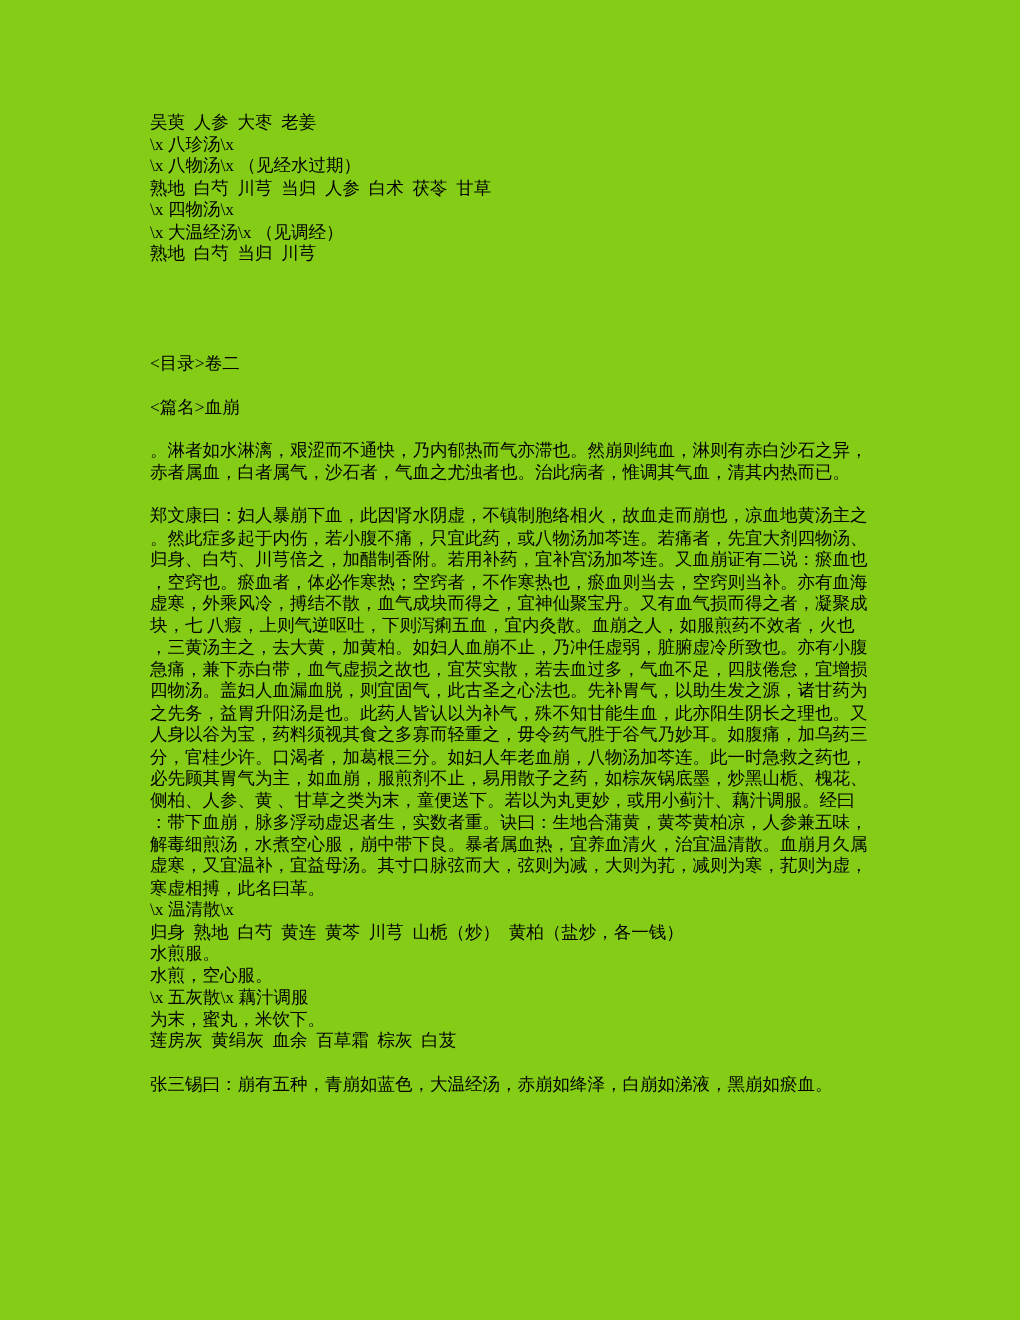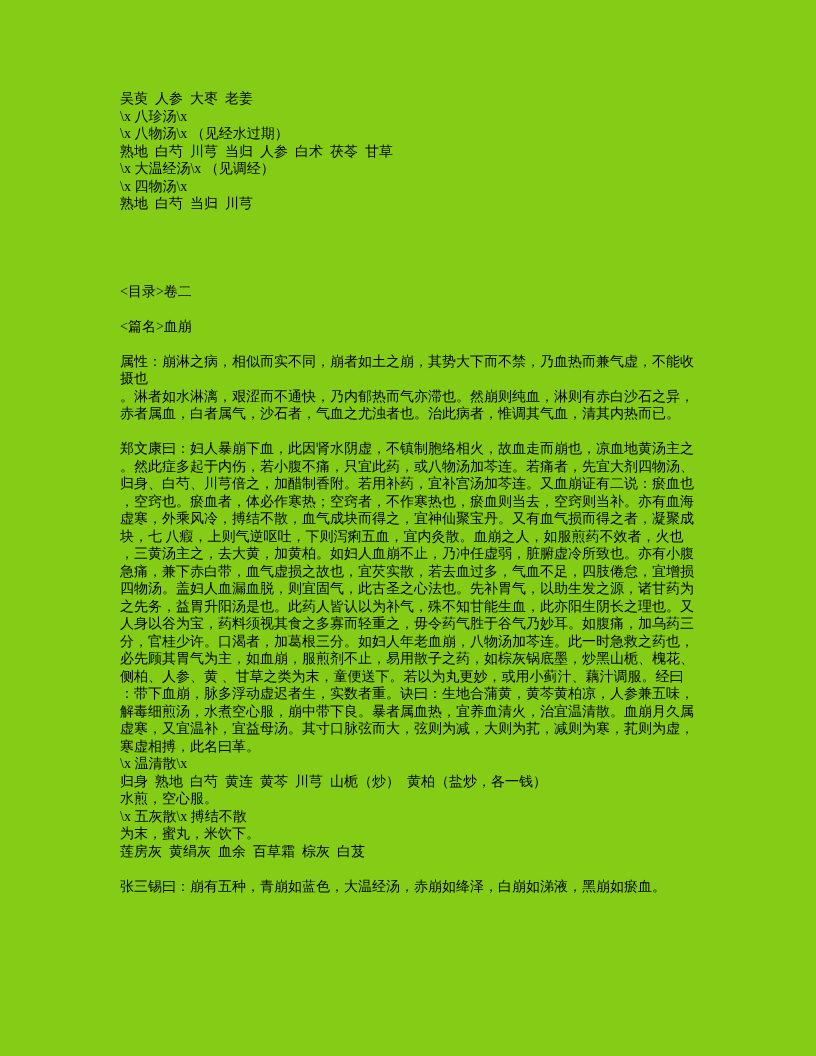--- a/index.html
+++ b/index.html
@@ -44,8 +44,8 @@
       <p class="line">\x 八珍汤\x</p>
       <p class="line">\x 八物汤\x （见经水过期）</p>
       <p class="line">熟地  白芍  川芎  当归  人参  白术  茯苓  甘草</p>
+      <p class="line">\x 四物汤\x</p>
       <p class="line">\x 大温经汤\x （见调经）</p>
-      <p class="line">\x 四物汤\x</p>
       <p class="line">熟地  白芍  当归  川芎</p>
       <p class="line"></p>
       <p class="line"></p>

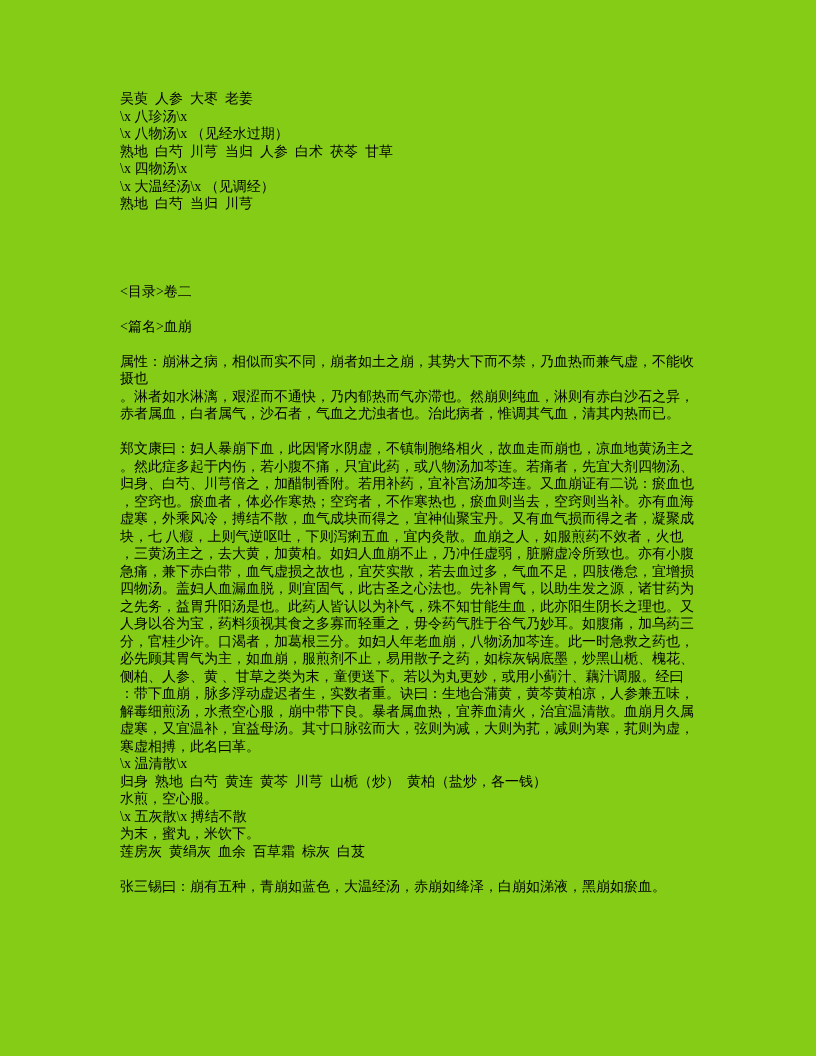--- a/index.html
+++ b/index.html
@@ -55,7 +55,6 @@
       <p class="line"></p>
       <p class="line">&lt;篇名&gt;血崩</p>
       <p class="line"></p>
-      <p class="line">属性：崩淋之病，相似而实不同，崩者如土之崩，其势大下而不禁，乃血热而兼气虚，不能收摄也</p>
       <p class="line">。淋者如水淋漓，艰涩而不通快，乃内郁热而气亦滞也。然崩则纯血，淋则有赤白沙石之异，赤者属血，白者属气，沙石者，气血之尤浊者也。治此病者，惟调其气血，清其内热而已。</p>
       <p class="line"></p>
       <p class="line">郑文康曰：妇人暴崩下血，此因肾水阴虚，不镇制胞络相火，故血走而崩也，凉血地黄汤主之。然此症多起于内伤，若小腹不痛，只宜此药，或八物汤加芩连。若痛者，先宜大剂四物汤、归身、白芍、川芎倍之，加醋制香附。若用补药，宜补宫汤加芩连。又血崩证有二说：瘀血也，空窍也。瘀血者，体必作寒热；空窍者，不作寒热也，瘀血则当去，空窍则当补。亦有血海虚寒，外乘风冷，搏结不散，血气成块而得之，宜神仙聚宝丹。又有血气损而得之者，凝聚成块，七 八瘕，上则气逆呕吐，下则泻痢五血，宜内灸散。血崩之人，如服煎药不效者，火也，三黄汤主之，去大黄，加黄柏。如妇人血崩不止，乃冲任虚弱，脏腑虚冷所致也。亦有小腹急痛，兼下赤白带，血气虚损之故也，宜芡实散，若去血过多，气血不足，四肢倦怠，宜增损四物汤。盖妇人血漏血脱，则宜固气，此古圣之心法也。先补胃气，以助生发之源，诸甘药为之先务，益胃升阳汤是也。此药人皆认以为补气，殊不知甘能生血，此亦阳生阴长之理也。又人身以谷为宝，药料须视其食之多寡而轻重之，毋令药气胜于谷气乃妙耳。如腹痛，加乌药三分，官桂少许。口渴者，加葛根三分。如妇人年老血崩，八物汤加芩连。此一时急救之药也，必先顾其胃气为主，如血崩，服煎剂不止，易用散子之药，如棕灰锅底墨，炒黑山栀、槐花、侧柏、人参、黄 、甘草之类为末，童便送下。若以为丸更妙，或用小蓟汁、藕汁调服。经曰：带下血崩，脉多浮动虚迟者生，实数者重。诀曰：生地合蒲黄，黄芩黄柏凉，人参兼五味，解毒细煎汤，水煮空心服，崩中带下良。暴者属血热，宜养血清火，治宜温清散。血崩月久属虚寒，又宜温补，宜益母汤。其寸口脉弦而大，弦则为减，大则为芤，减则为寒，芤则为虚，寒虚相搏，此名曰革。</p>

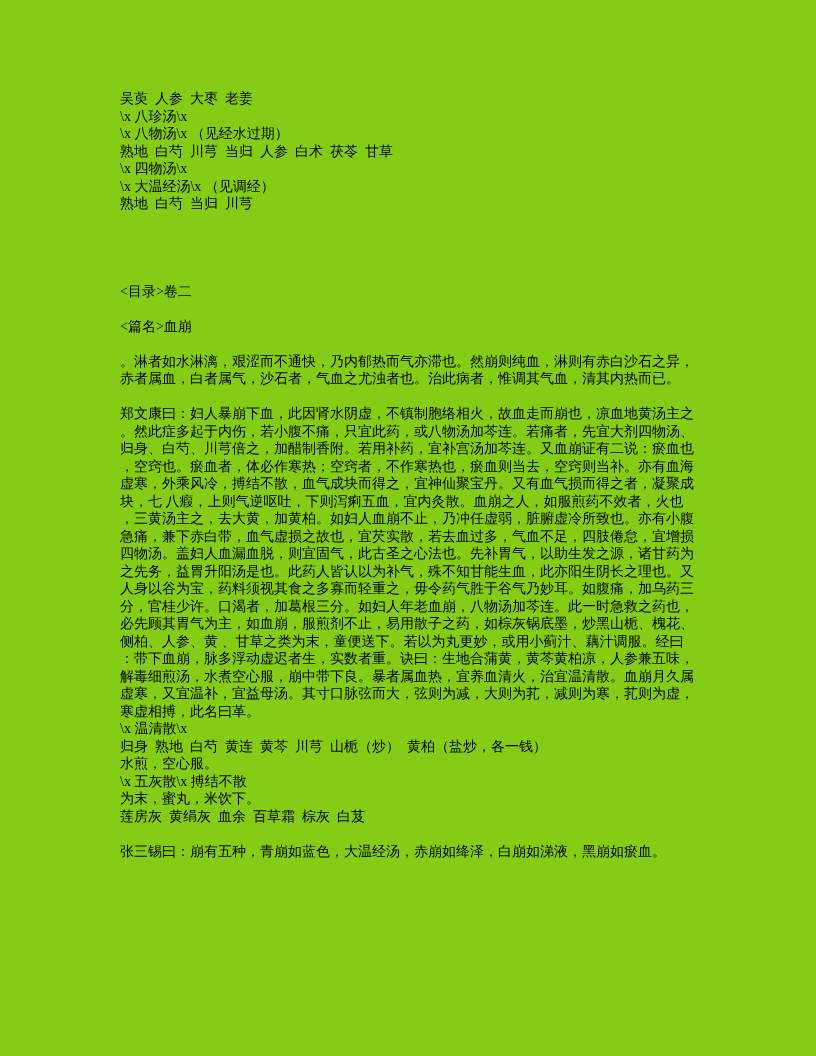--- a/index.html
+++ b/index.html
@@ -60,6 +60,7 @@
       <p class="line">郑文康曰：妇人暴崩下血，此因肾水阴虚，不镇制胞络相火，故血走而崩也，凉血地黄汤主之。然此症多起于内伤，若小腹不痛，只宜此药，或八物汤加芩连。若痛者，先宜大剂四物汤、归身、白芍、川芎倍之，加醋制香附。若用补药，宜补宫汤加芩连。又血崩证有二说：瘀血也，空窍也。瘀血者，体必作寒热；空窍者，不作寒热也，瘀血则当去，空窍则当补。亦有血海虚寒，外乘风冷，搏结不散，血气成块而得之，宜神仙聚宝丹。又有血气损而得之者，凝聚成块，七 八瘕，上则气逆呕吐，下则泻痢五血，宜内灸散。血崩之人，如服煎药不效者，火也，三黄汤主之，去大黄，加黄柏。如妇人血崩不止，乃冲任虚弱，脏腑虚冷所致也。亦有小腹急痛，兼下赤白带，血气虚损之故也，宜芡实散，若去血过多，气血不足，四肢倦怠，宜增损四物汤。盖妇人血漏血脱，则宜固气，此古圣之心法也。先补胃气，以助生发之源，诸甘药为之先务，益胃升阳汤是也。此药人皆认以为补气，殊不知甘能生血，此亦阳生阴长之理也。又人身以谷为宝，药料须视其食之多寡而轻重之，毋令药气胜于谷气乃妙耳。如腹痛，加乌药三分，官桂少许。口渴者，加葛根三分。如妇人年老血崩，八物汤加芩连。此一时急救之药也，必先顾其胃气为主，如血崩，服煎剂不止，易用散子之药，如棕灰锅底墨，炒黑山栀、槐花、侧柏、人参、黄 、甘草之类为末，童便送下。若以为丸更妙，或用小蓟汁、藕汁调服。经曰：带下血崩，脉多浮动虚迟者生，实数者重。诀曰：生地合蒲黄，黄芩黄柏凉，人参兼五味，解毒细煎汤，水煮空心服，崩中带下良。暴者属血热，宜养血清火，治宜温清散。血崩月久属虚寒，又宜温补，宜益母汤。其寸口脉弦而大，弦则为减，大则为芤，减则为寒，芤则为虚，寒虚相搏，此名曰革。</p>
       <p class="line">\x 温清散\x</p>
       <p class="line">归身  熟地  白芍  黄连  黄芩  川芎  山栀（炒）  黄柏（盐炒，各一钱）</p>
+      <p class="line">水煎服。</p>
       <p class="line">水煎，空心服。</p>
       <p class="line">\x 五灰散\x 搏结不散</p>
       <p class="line">为末，蜜丸，米饮下。</p>

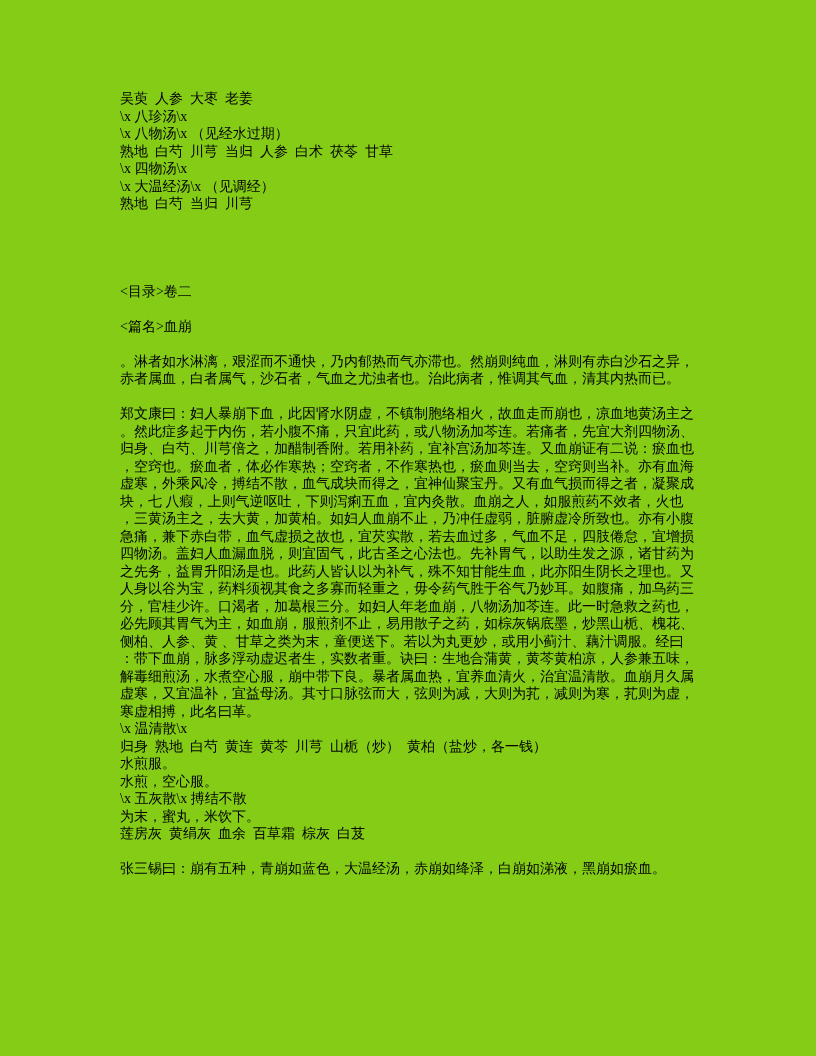--- a/index.html
+++ b/index.html
@@ -62,7 +62,7 @@
       <p class="line">归身  熟地  白芍  黄连  黄芩  川芎  山栀（炒）  黄柏（盐炒，各一钱）</p>
       <p class="line">水煎服。</p>
       <p class="line">水煎，空心服。</p>
-      <p class="line">\x 五灰散\x 搏结不散</p>
+      <p class="line">\x 五灰散\x 藕汁调服</p>
       <p class="line">为末，蜜丸，米饮下。</p>
       <p class="line">莲房灰  黄绢灰  血余  百草霜  棕灰  白芨</p>
       <p class="line"></p>

